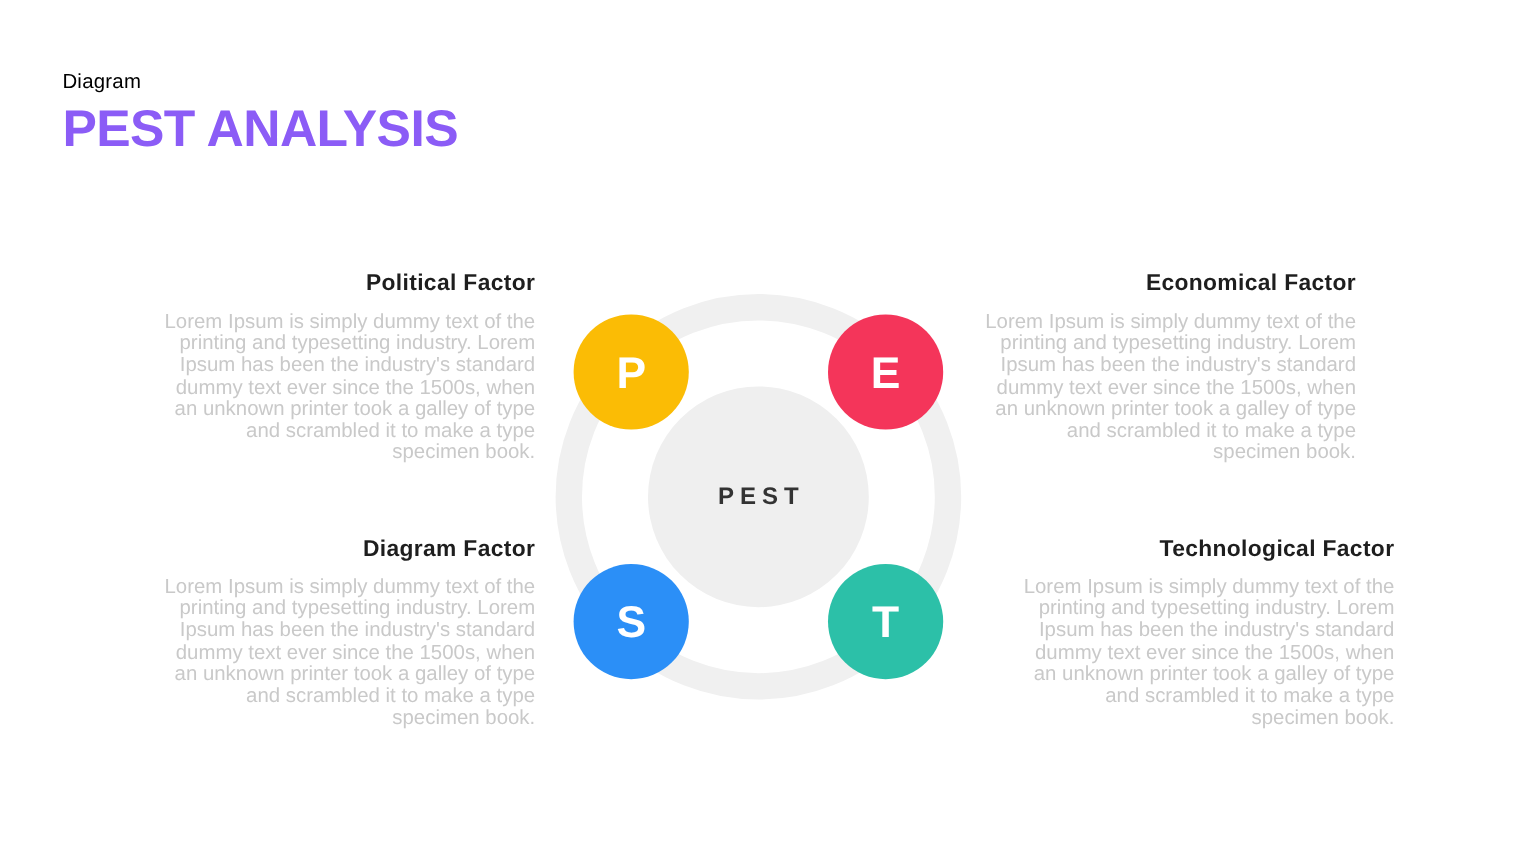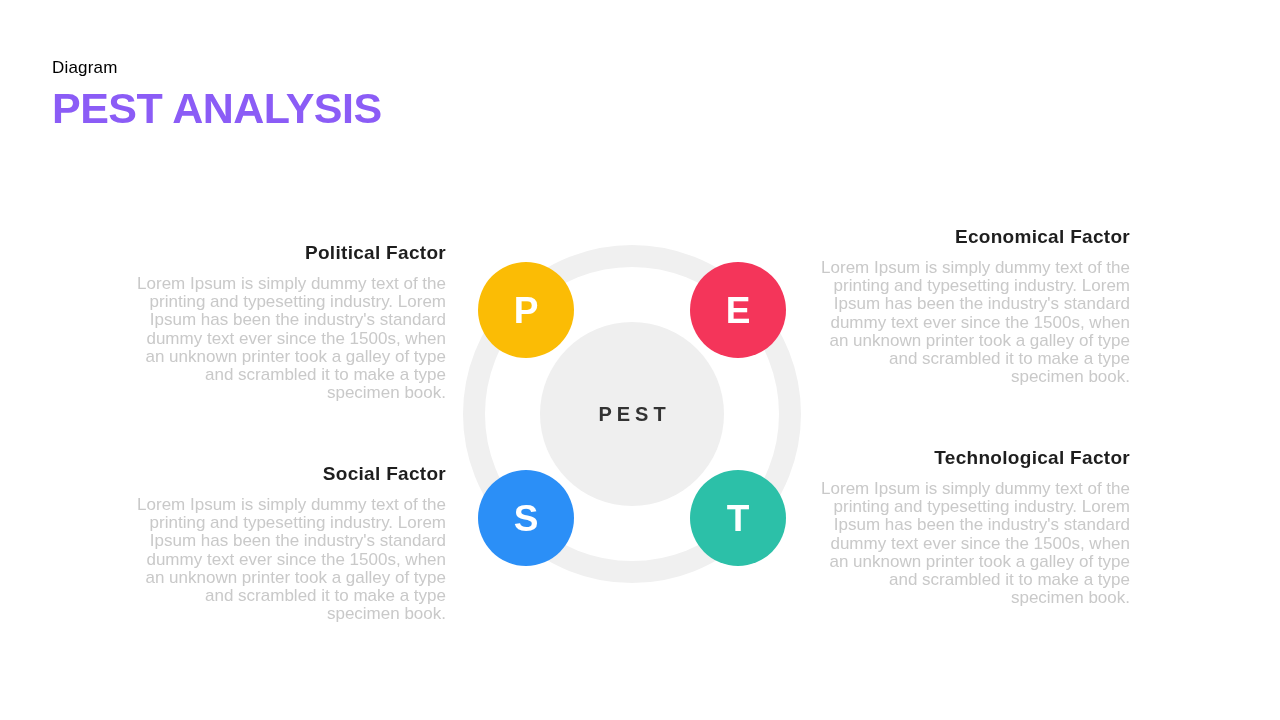--- a/index.html
+++ b/index.html
@@ -55,7 +55,7 @@
     color: #C9C9C9;
   }
 
-  .factor.left  { text-align: right; margin-top: 16px; }
+  .factor.left  { text-align: right; }
   .factor.right { text-align: right; }
 
   #factor-political     { left: 134px;  top: 226px; }

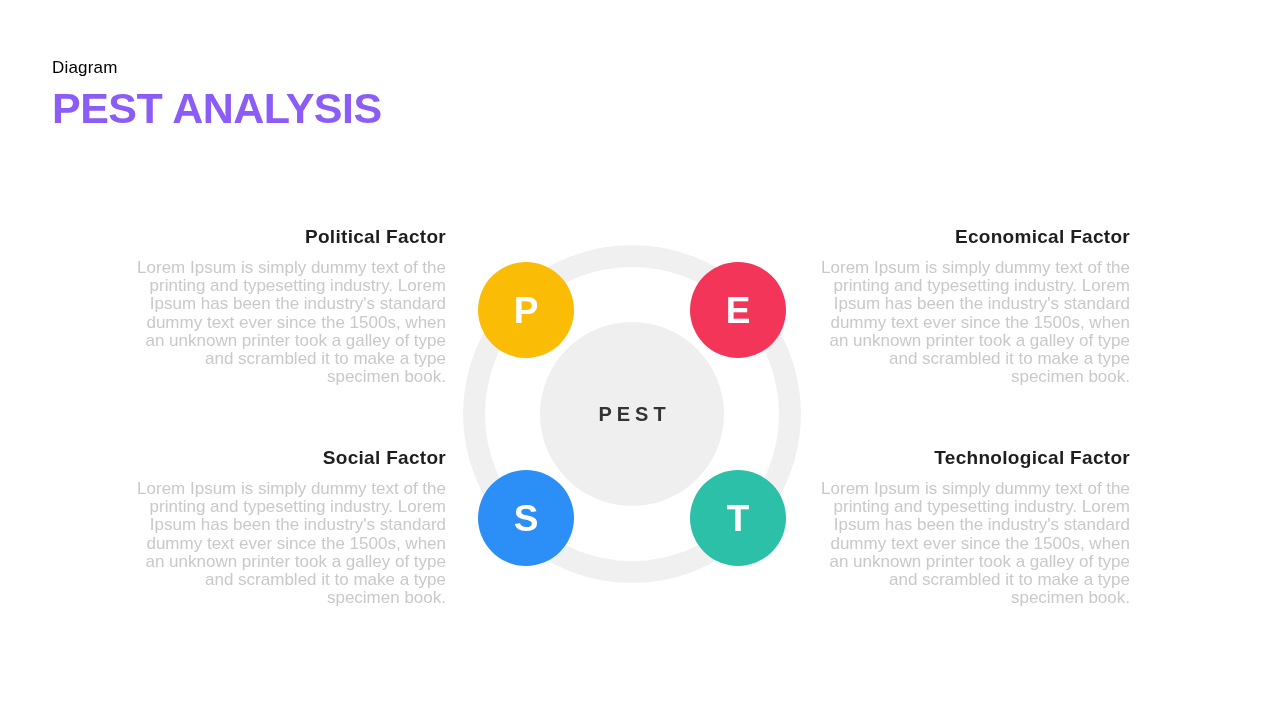--- a/index.html
+++ b/index.html
@@ -125,7 +125,7 @@
 </div>
 
 <div class="factor left" id="factor-social">
-  <div class="factor-title" style="color: rgb(30, 30, 30);">Social Factor</div>
+  <div class="factor-title" style="color: rgb(30, 30, 30);">Diagram Factor</div>
   <div class="factor-body" style="color: rgb(201, 201, 201);">Lorem Ipsum is simply dummy text of the printing and typesetting industry. Lorem Ipsum has been the industry's standard dummy text ever since the 1500s, when an unknown printer took a galley of type and scrambled it to make a type specimen book.</div>
 </div>
 

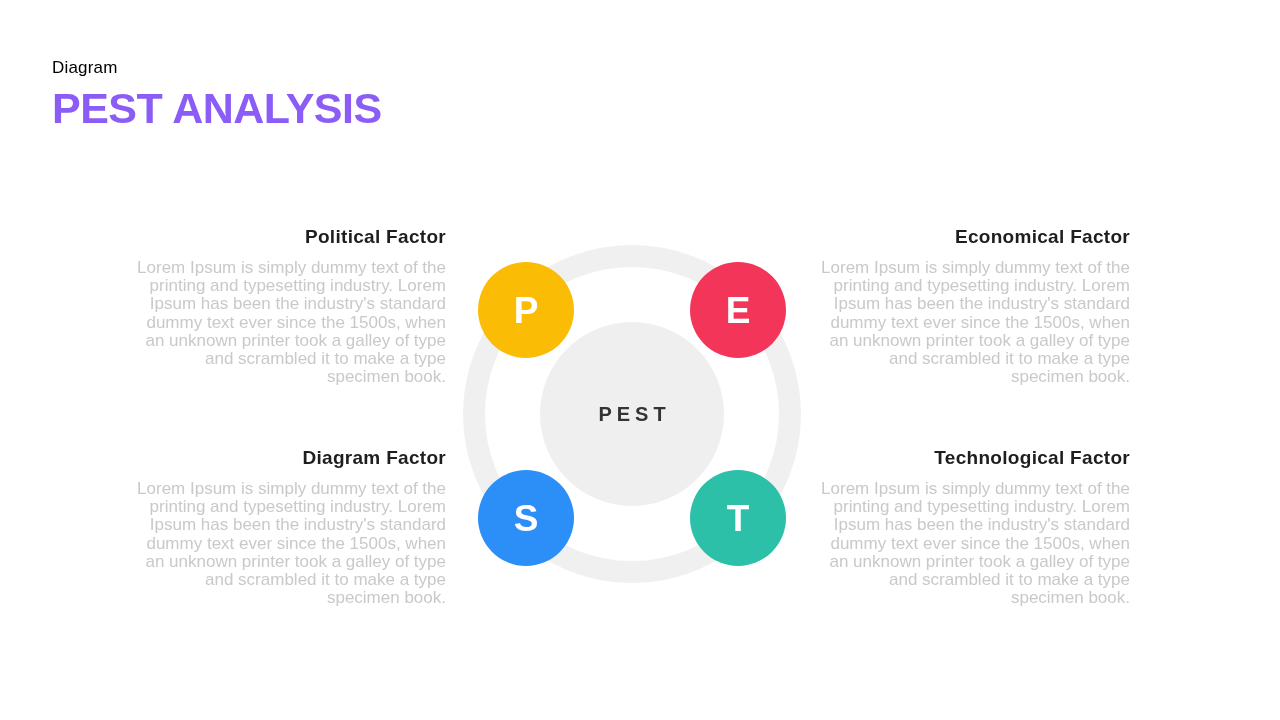--- a/index.html
+++ b/index.html
@@ -61,7 +61,7 @@
   #factor-political     { left: 134px;  top: 226px; }
   #factor-social        { left: 134px;  top: 447px; }
   #factor-economical    { left: 818px;  top: 226px; }
-  #factor-technological { left: 818px;  top: 447px; }
+  #factor-technological { left: 850px;  top: 447px; }
 
   
   .diagram {

